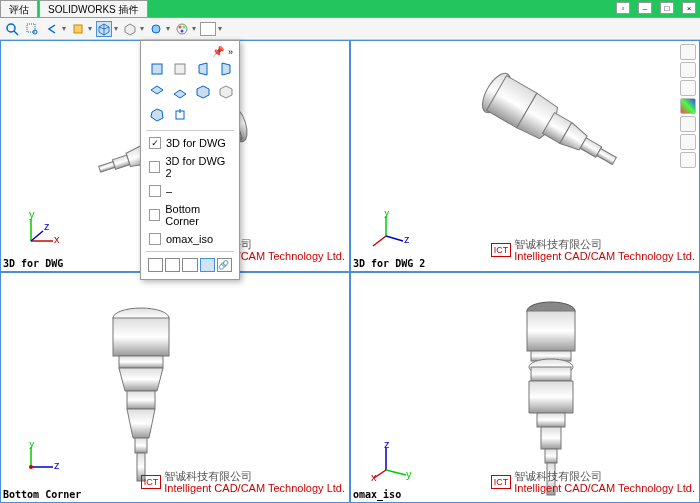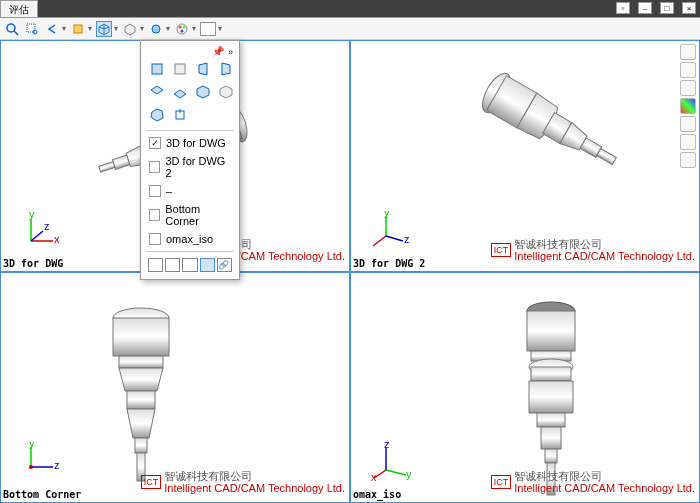--- a/index.html
+++ b/index.html
@@ -4,7 +4,7 @@
 <style>
 *{margin:0;padding:0;box-sizing:border-box;font-family:Arial,"Microsoft YaHei",sans-serif;font-size:11px}
 body{width:700px;height:503px;background:#f0f0f0;position:relative;overflow:hidden}
-.tabs{display:flex;height:18px;background:#404040;border-bottom:1px solid #999}
+.tabs{display:flex;height:18px;background:#22c55e;border-bottom:1px solid #999}
 .tab{padding:2px 8px;border:1px solid #999;background:#f5f5f5;margin-right:1px;border-bottom:none;font-size:10px}
 .toolbar{height:22px;background:#f5f5f5;display:flex;align-items:center;padding:0 4px;gap:4px;border-bottom:1px solid #ccc}
 .tbtn{width:16px;height:16px;display:flex;align-items:center;justify-content:center;cursor:pointer}

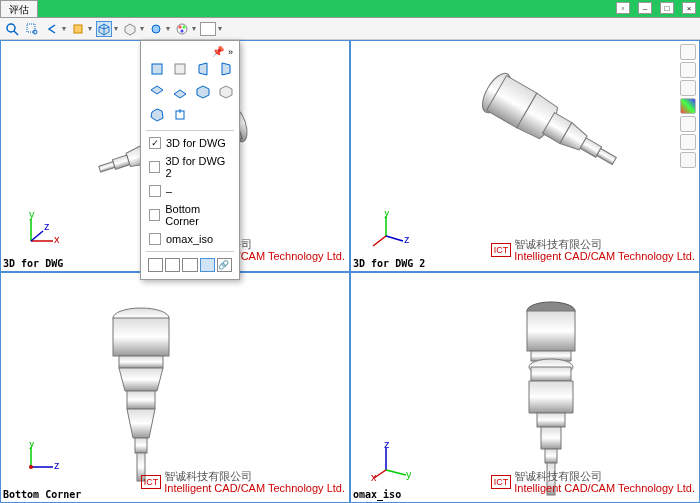--- a/index.html
+++ b/index.html
@@ -40,6 +40,7 @@
 
 <div class="tabs">
   <div class="tab">评估</div>
+  <div class="tab">SOLIDWORKS 插件</div>
 </div>
 
 <div class="toolbar">

